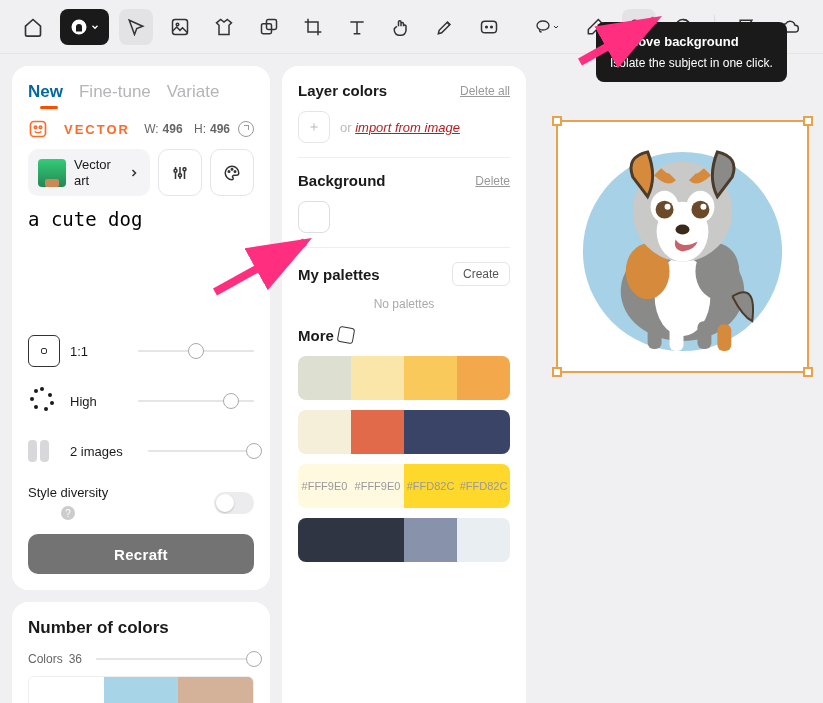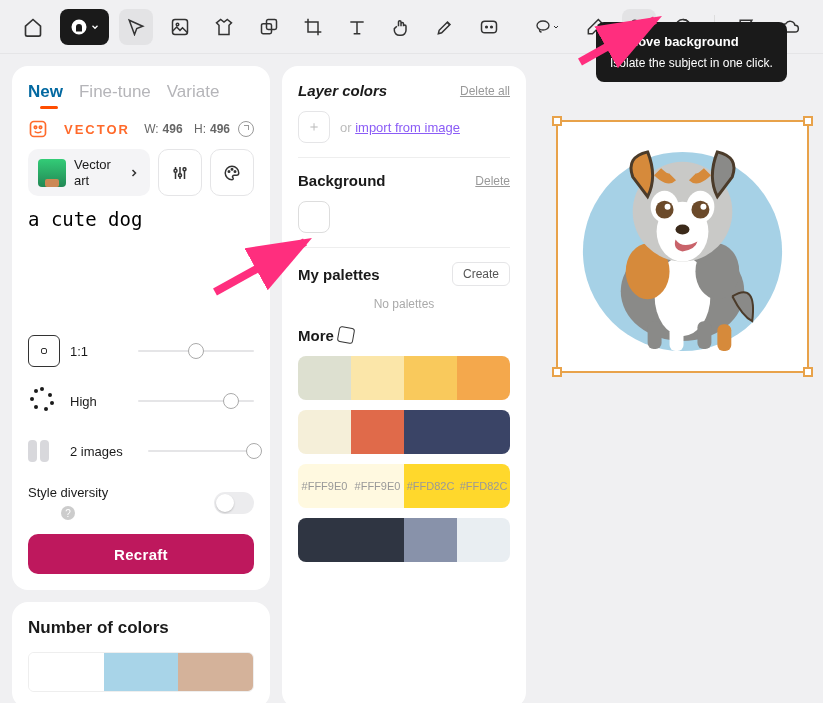--- a/index.html
+++ b/index.html
@@ -400,7 +400,7 @@
 
   <div class="panel panel-colors">
     <div class="row-sb" style="margin-bottom:12px;">
-      <div class="section-title" style="margin:0;font-style:italic;">Layer colors</div>
+      <div class="section-title" style="margin:0;">Layer colors</div>
       <span class="link-btn">Delete all</span>
     </div>
     <div style="display:flex;align-items:center;gap:10px;">

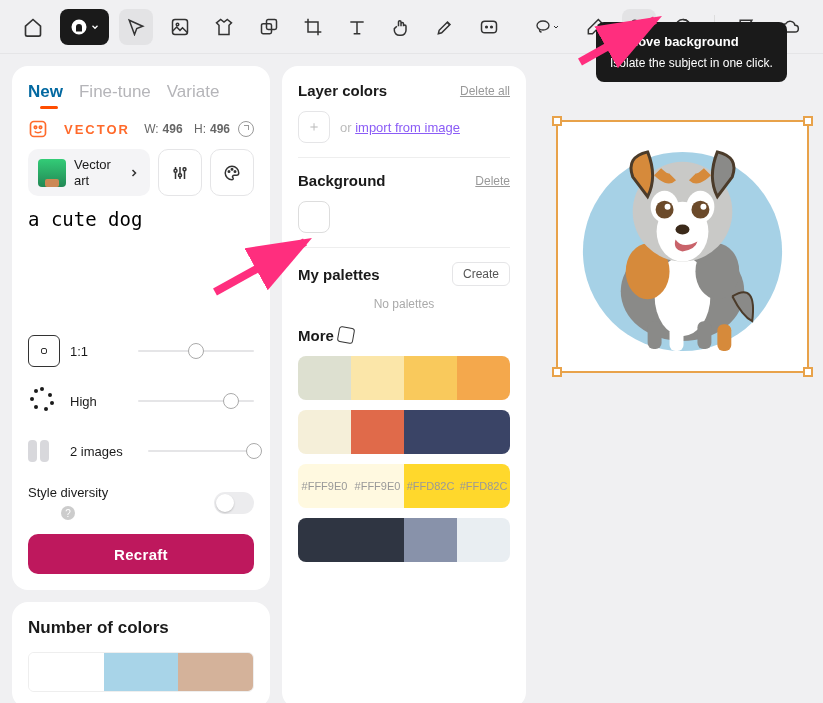--- a/index.html
+++ b/index.html
@@ -109,7 +109,7 @@
       display:flex; align-items:center; justify-content:center; color:#bbb; cursor:pointer;
     }
     .import-text { font-size:13px; color:#bbb; }
-    .import-link { color:#8b5cf6; text-decoration:underline; cursor:pointer; }
+    .import-link { color:#b91c1c; text-decoration:underline; cursor:pointer;font-style:italic; }
 
     .hr { border:none; border-top:1px solid #eee; margin:14px 0; }
 

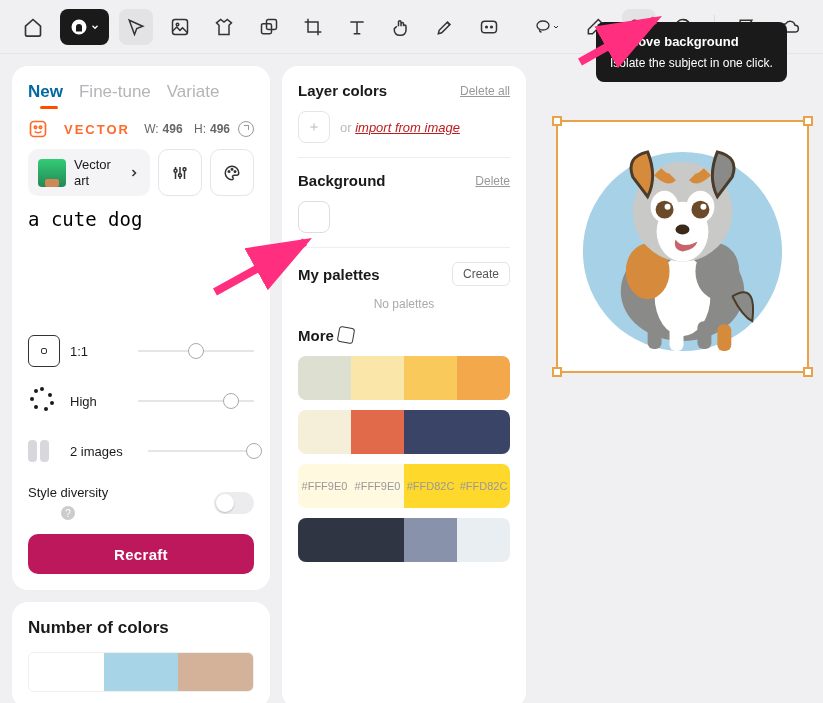--- a/index.html
+++ b/index.html
@@ -96,7 +96,7 @@
     }
 
     .recraft-btn {
-      width:100%; height:40px; background:#be185d; color:#fff; border:none;
+      width:100%; height:40px; background:#737373; color:#fff; border:none;
       border-radius:10px; font-weight:600; font-size:15px; cursor:pointer; letter-spacing:0.3px;
     }
 

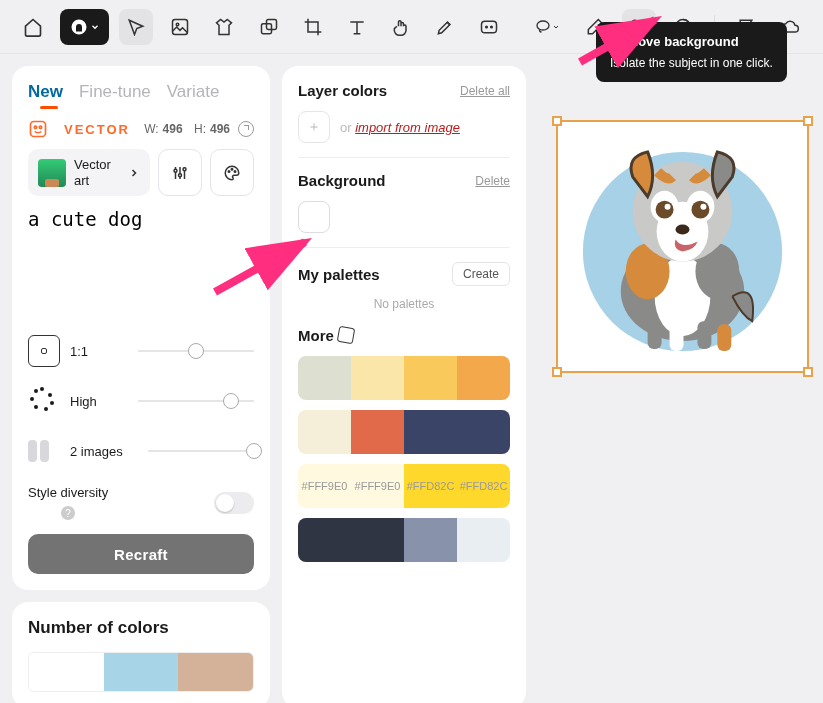--- a/index.html
+++ b/index.html
@@ -390,6 +390,13 @@
 
     <div class="panel-colors-bottom">
       <div class="num-colors-title">Number of colors</div>
+      <div class="colors-meta">
+        <span>Colors</span>
+        <span>36</span>
+        <div class="slider-track" style="flex:1;margin-left:8px;">
+            <div class="slider-thumb" style="left:100%;"></div>
+          </div>
+      </div>
       <div class="color-bar" id="bottom-palette">
           <div style="background: rgb(255, 255, 255);"></div>
           <div style="background: rgb(168, 212, 232);"></div>

